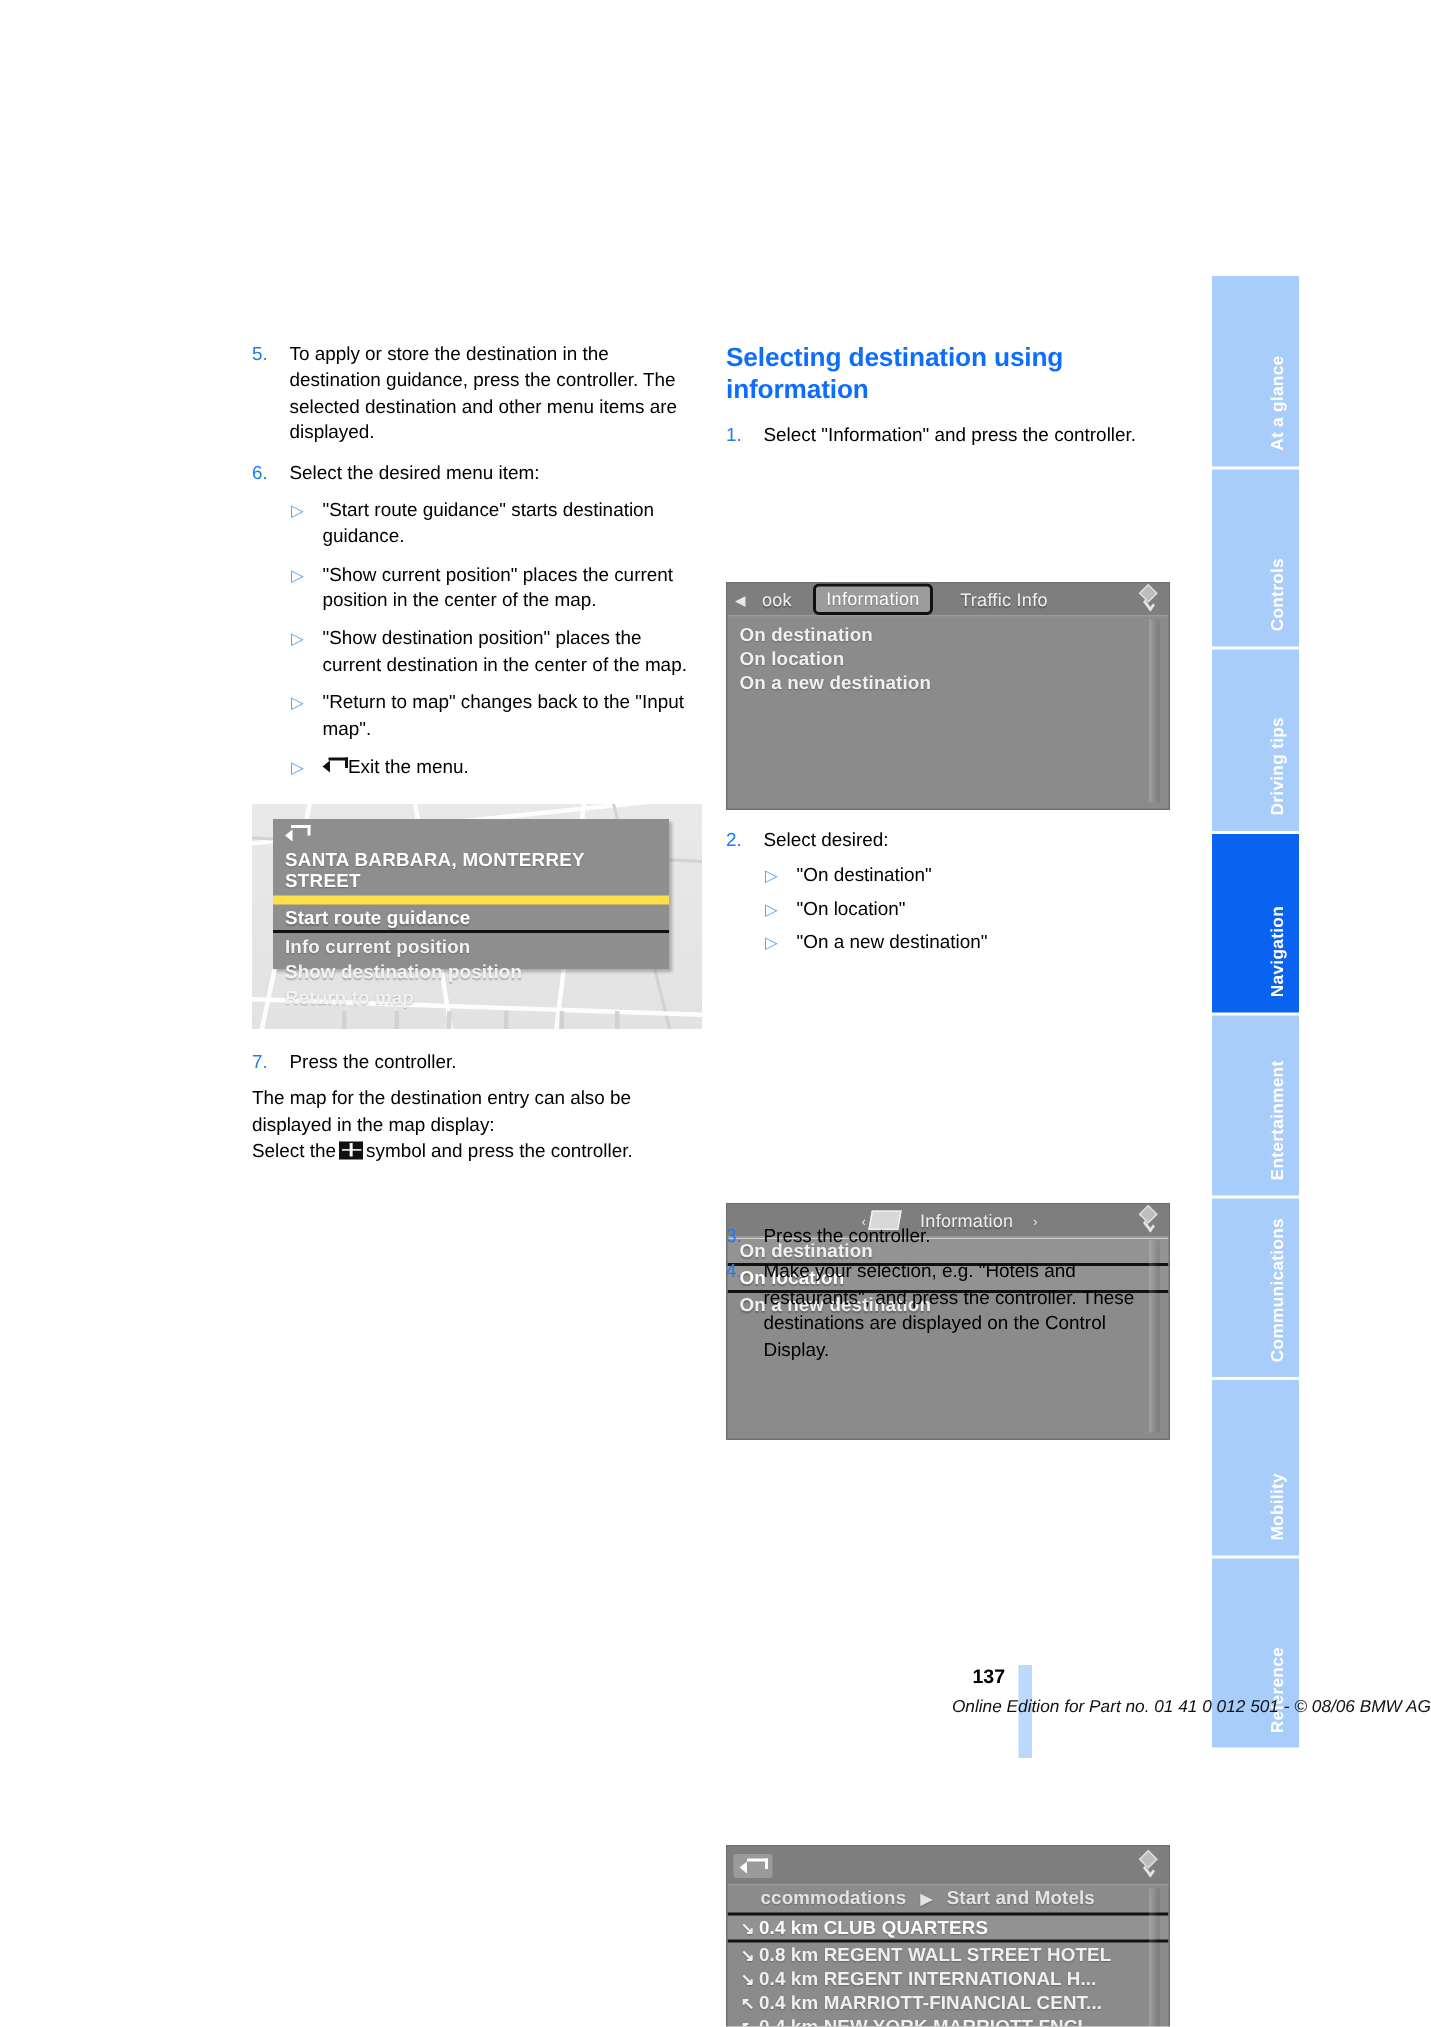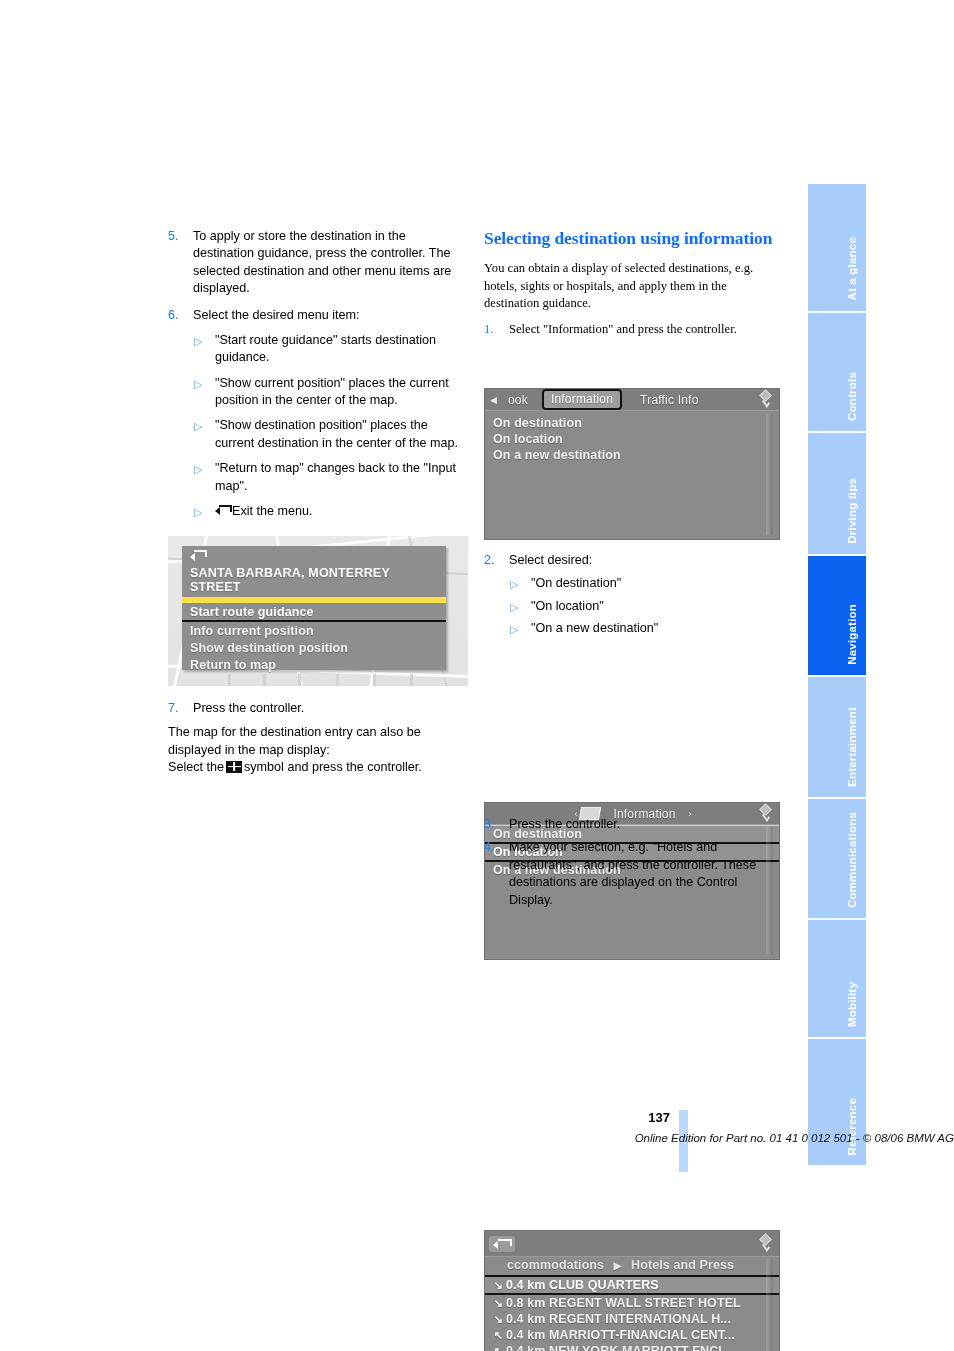--- a/index.html
+++ b/index.html
@@ -17,7 +17,7 @@
   
   .col { position: absolute; width: 300px; font-size: 12.6px; color: #000; line-height: 1.38; }
   .col-left  { left: 168px; top: 228px; }
-  .col-right { left: 484px; top: 228px; font-family: Liberation Serif, serif; }
+  .col-right { left: 484px; top: 228px; }
 
   h2.section-title {
     color: #0d6efd;

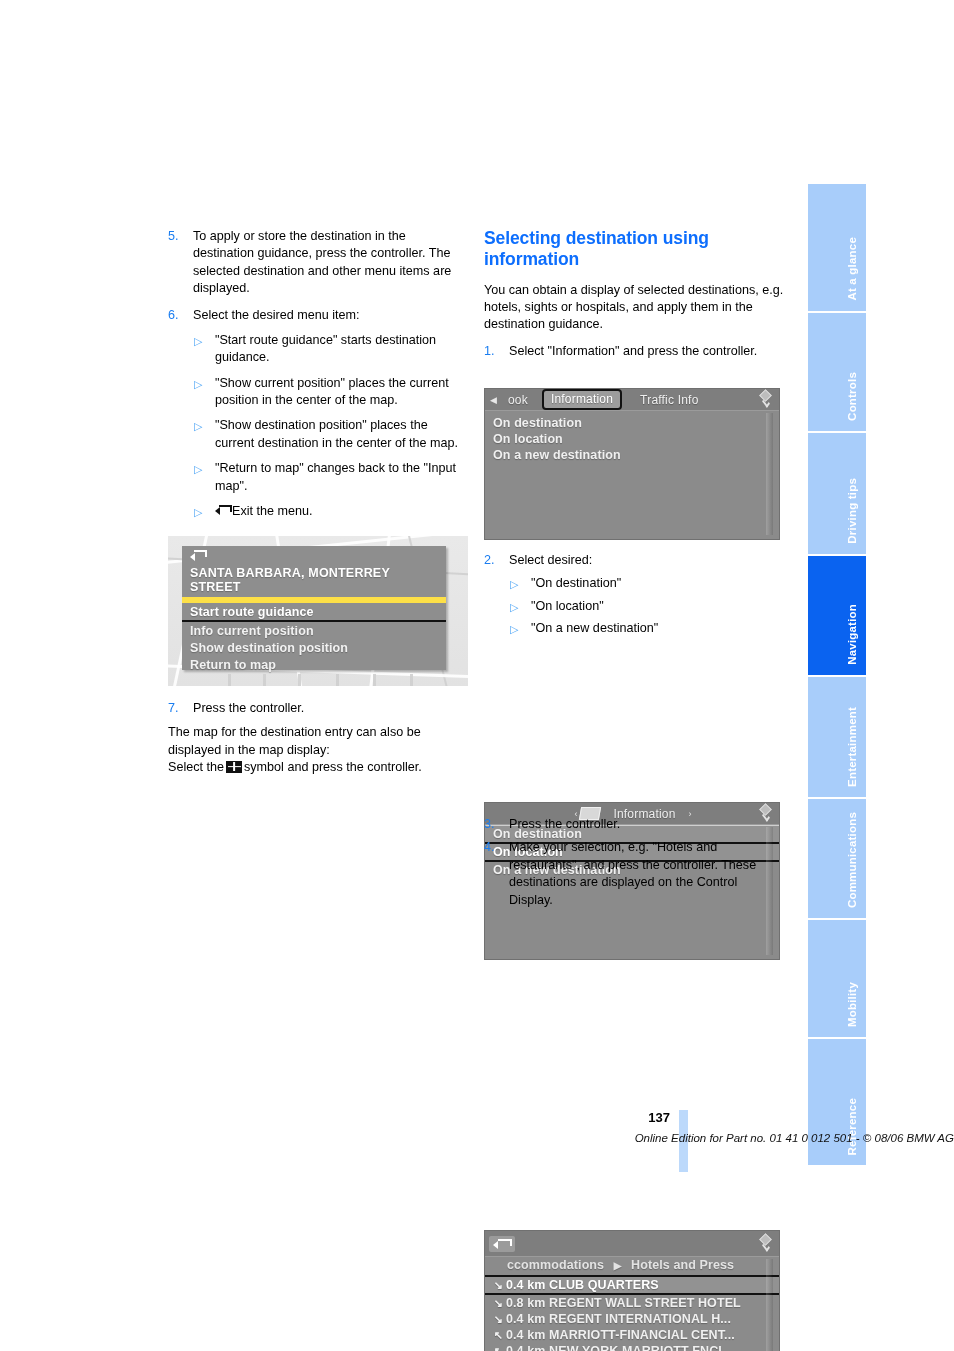--- a/index.html
+++ b/index.html
@@ -379,7 +379,6 @@
 
   <div class="col col-right">
     <h2 class="section-title">Selecting destination using information</h2>
-    <p class="body">You can obtain a display of selected destinations, e.g. hotels, sights or hospitals, and apply them in the destination guidance.</p>
     <ol class="steps">
       <li class="step" style="margin-bottom:2px;">
         <span class="num">1.</span>

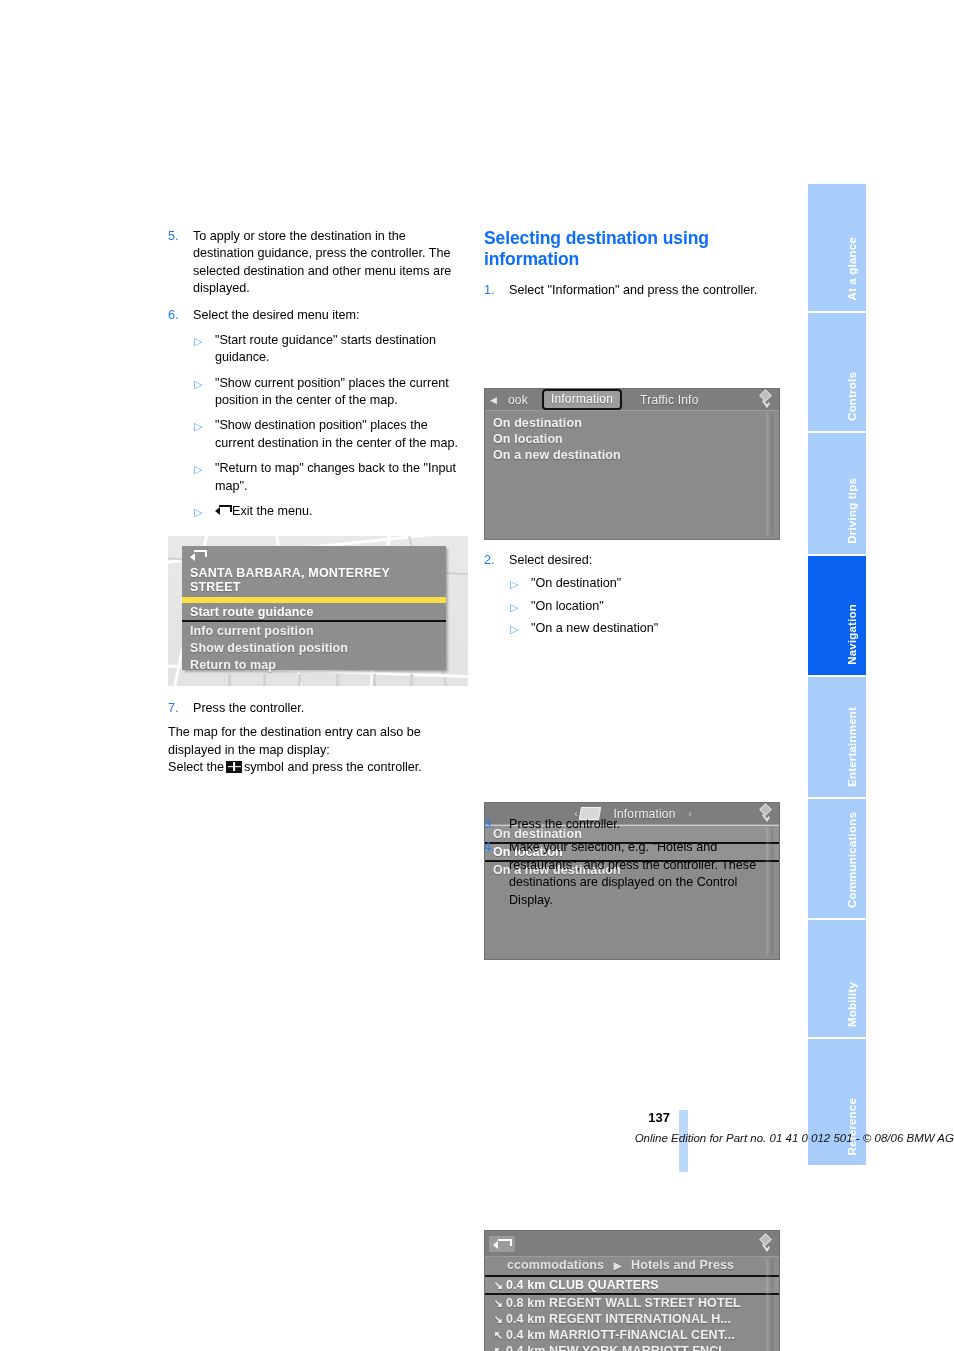--- a/index.html
+++ b/index.html
@@ -115,7 +115,7 @@
   .maproad.d { background: #cfcfcf; }
   .mapmenu {
     position: absolute; left: 14px; top: 10px;
-    width: 264px; height: 124px;
+    width: 264px; height: 100px;
     background: #8e8e8e;
     box-shadow: 2px 2px 2px rgba(0,0,0,.25);
   }

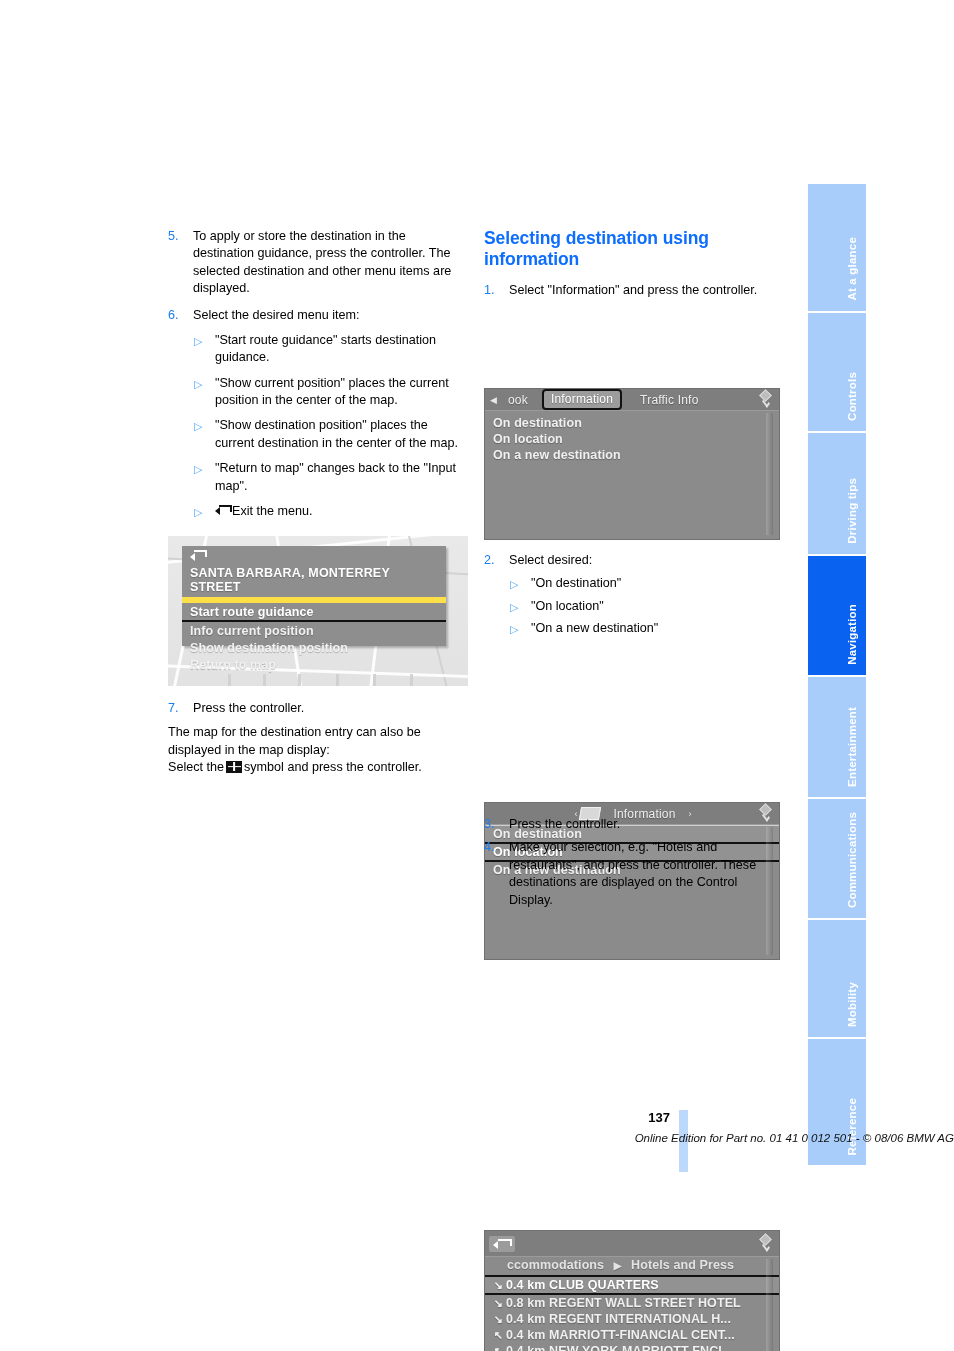--- a/index.html
+++ b/index.html
@@ -474,7 +474,7 @@
     <div class="listrow" style="padding-left:22px; color:#e3e3e3;">
       <span>ccommodations</span>
       <span style="margin:0 6px; font-size:10px;">▶</span>
-      <span>Hotels and Press</span>
+      <span>Start and Motels</span>
     </div>
     <div style="margin-top:2px;">
       <div class="listrow sel">

